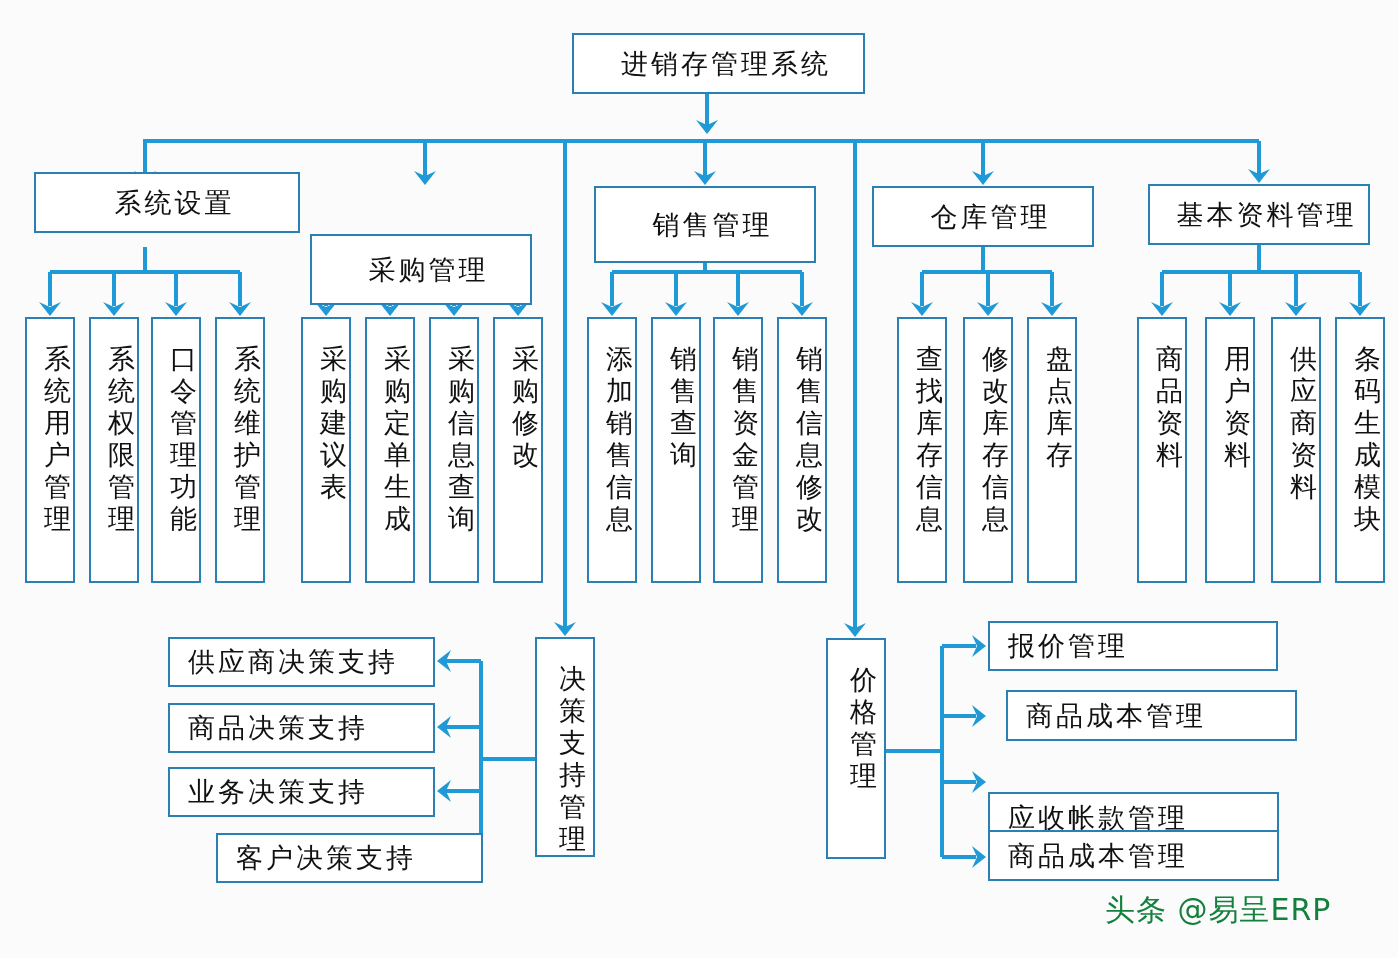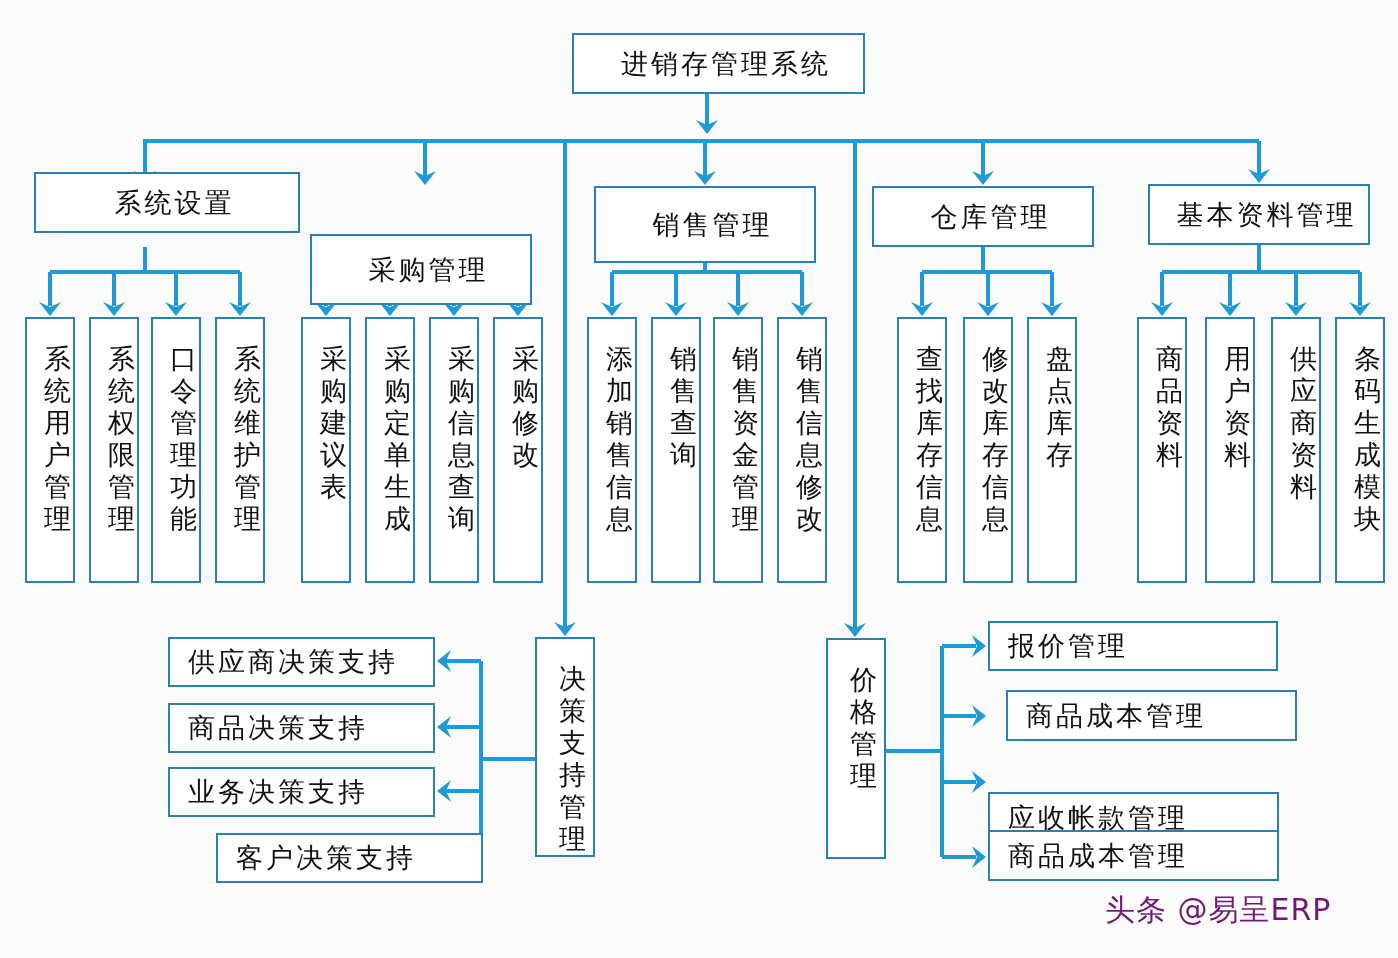--- a/index.html
+++ b/index.html
@@ -12,7 +12,7 @@
   .vbox { display:flex; flex-direction:column; align-items:center; justify-content:flex-start;
           padding-top:24px; font-size:27px; line-height:32px; }
   .vbox span { display:block; }
-  .watermark { position:absolute; left:1105px; top:890px; font-size:30px; color:#701a75; letter-spacing:1px; }
+  .watermark { position:absolute; left:1105px; top:890px; font-size:30px; color:#15803d; letter-spacing:1px; }
 </style>
 </head>
 <body>

